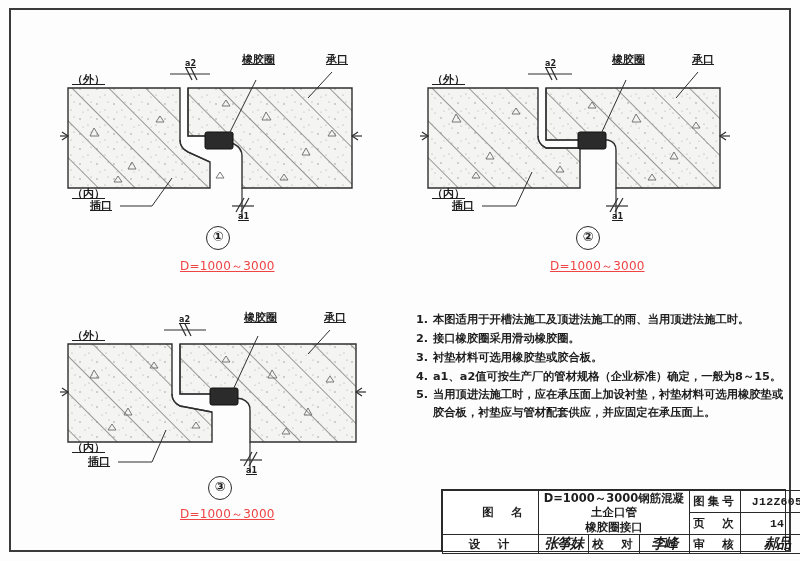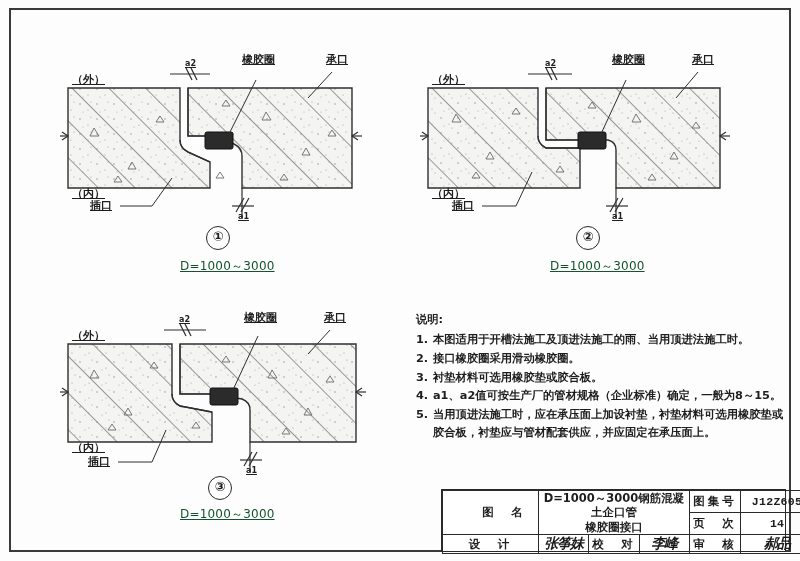--- a/index.html
+++ b/index.html
@@ -22,7 +22,7 @@
   .cjk{font-family:"DejaVu Sans","Liberation Sans",sans-serif;}
   .lbl{font-size:11px;line-height:1.1;white-space:nowrap;color:#1e1e1e;font-weight:700;text-align:right;}
   .lbl-sm{font-size:8px;white-space:nowrap;color:#1e1e1e;font-weight:700;}
-  .dim{font-size:12px;white-space:nowrap;color:#14532d;letter-spacing:.2px;}
+  .dim{font-size:12px;white-space:nowrap;color:#ef4444;letter-spacing:.2px;}
 
   
   .fig{position:absolute;}

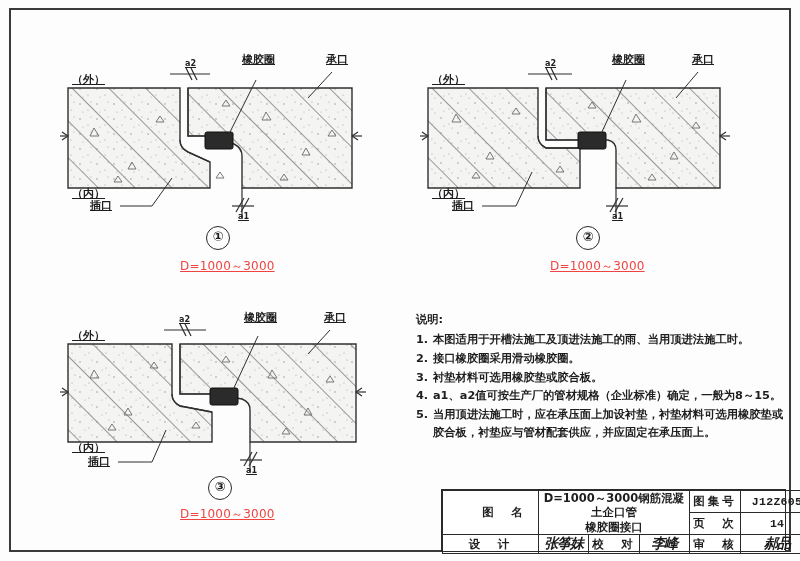--- a/index.html
+++ b/index.html
@@ -336,7 +336,6 @@
   </div>
 
   <div id="notes">
-    <div class="nhead">说明:</div>
     <ol>
       <li>
         <span class="num">1.</span>

